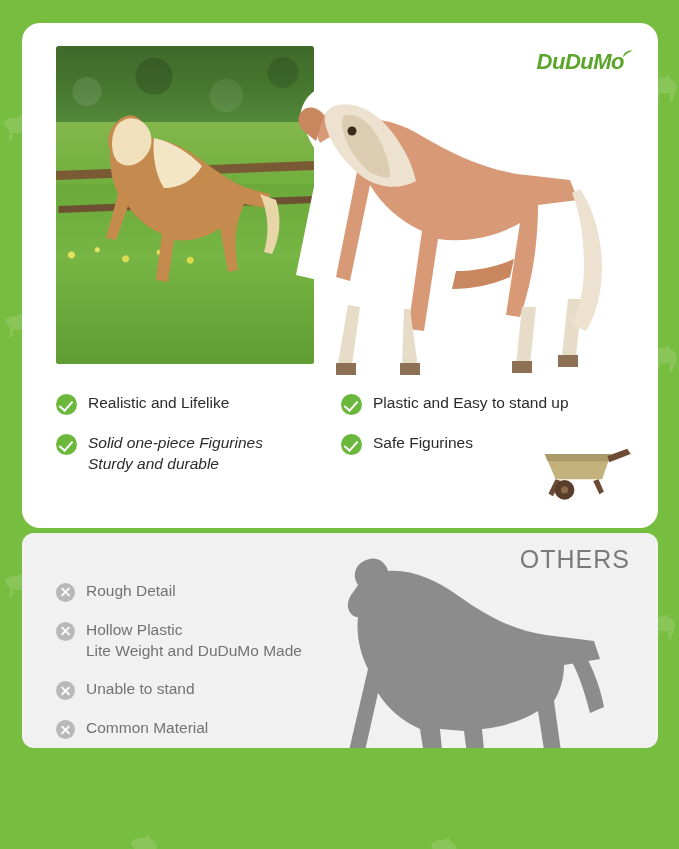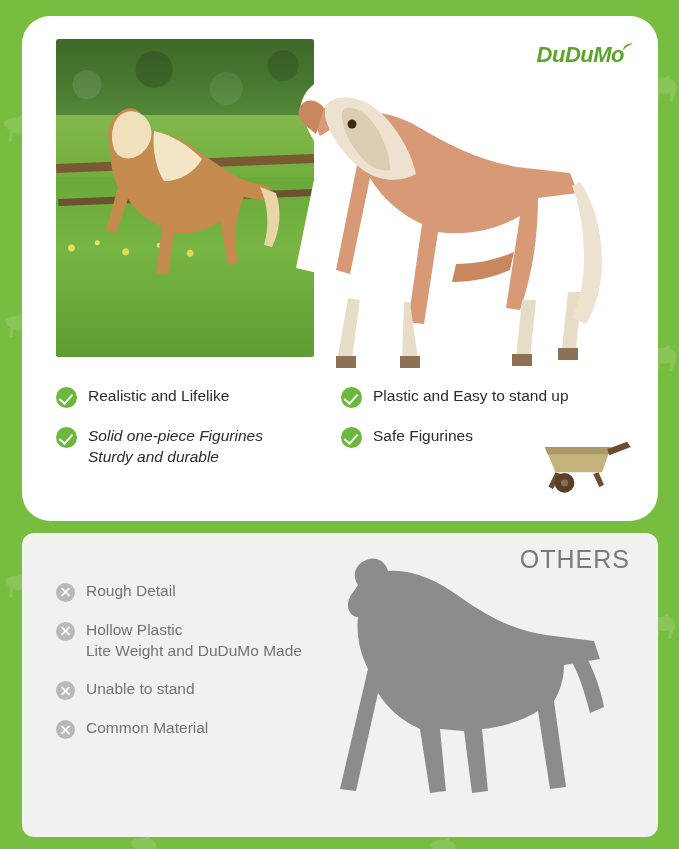--- a/index.html
+++ b/index.html
@@ -34,11 +34,11 @@
   .top-card {
     position: absolute;
     left: 22px;
-    top: 16px;
+    top: 23px;
     width: 636px;
     height: 505px;
     background: #ffffff;
-    border-radius: 28px;
+    border-radius: 18px;
     box-sizing: border-box;
     overflow: hidden;
   }

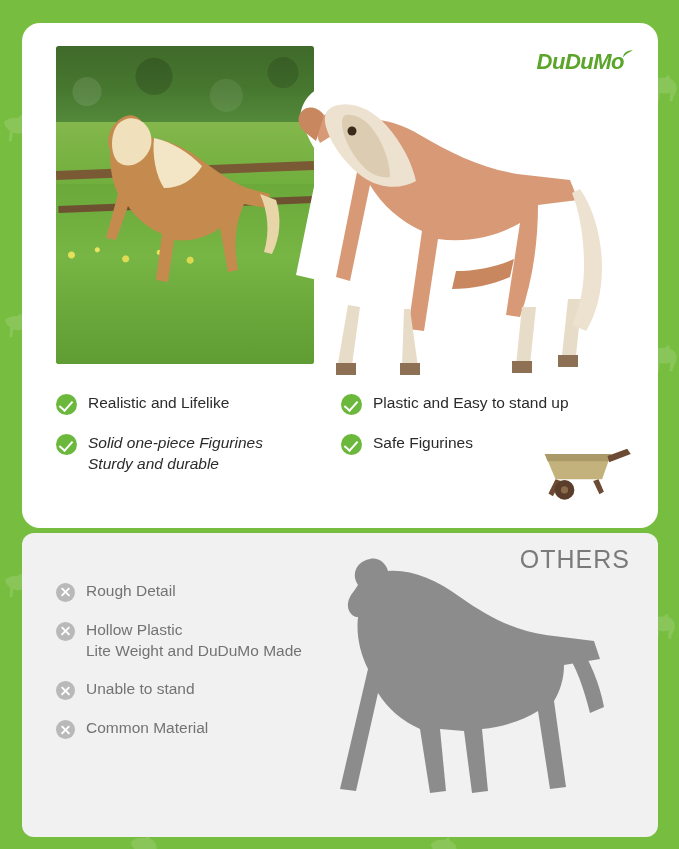--- a/index.html
+++ b/index.html
@@ -192,7 +192,7 @@
     left: 22px;
     top: 533px;
     width: 636px;
-    height: 304px;
+    height: 215px;
     background: #f1f1f1;
     border-radius: 12px;
     box-sizing: border-box;

